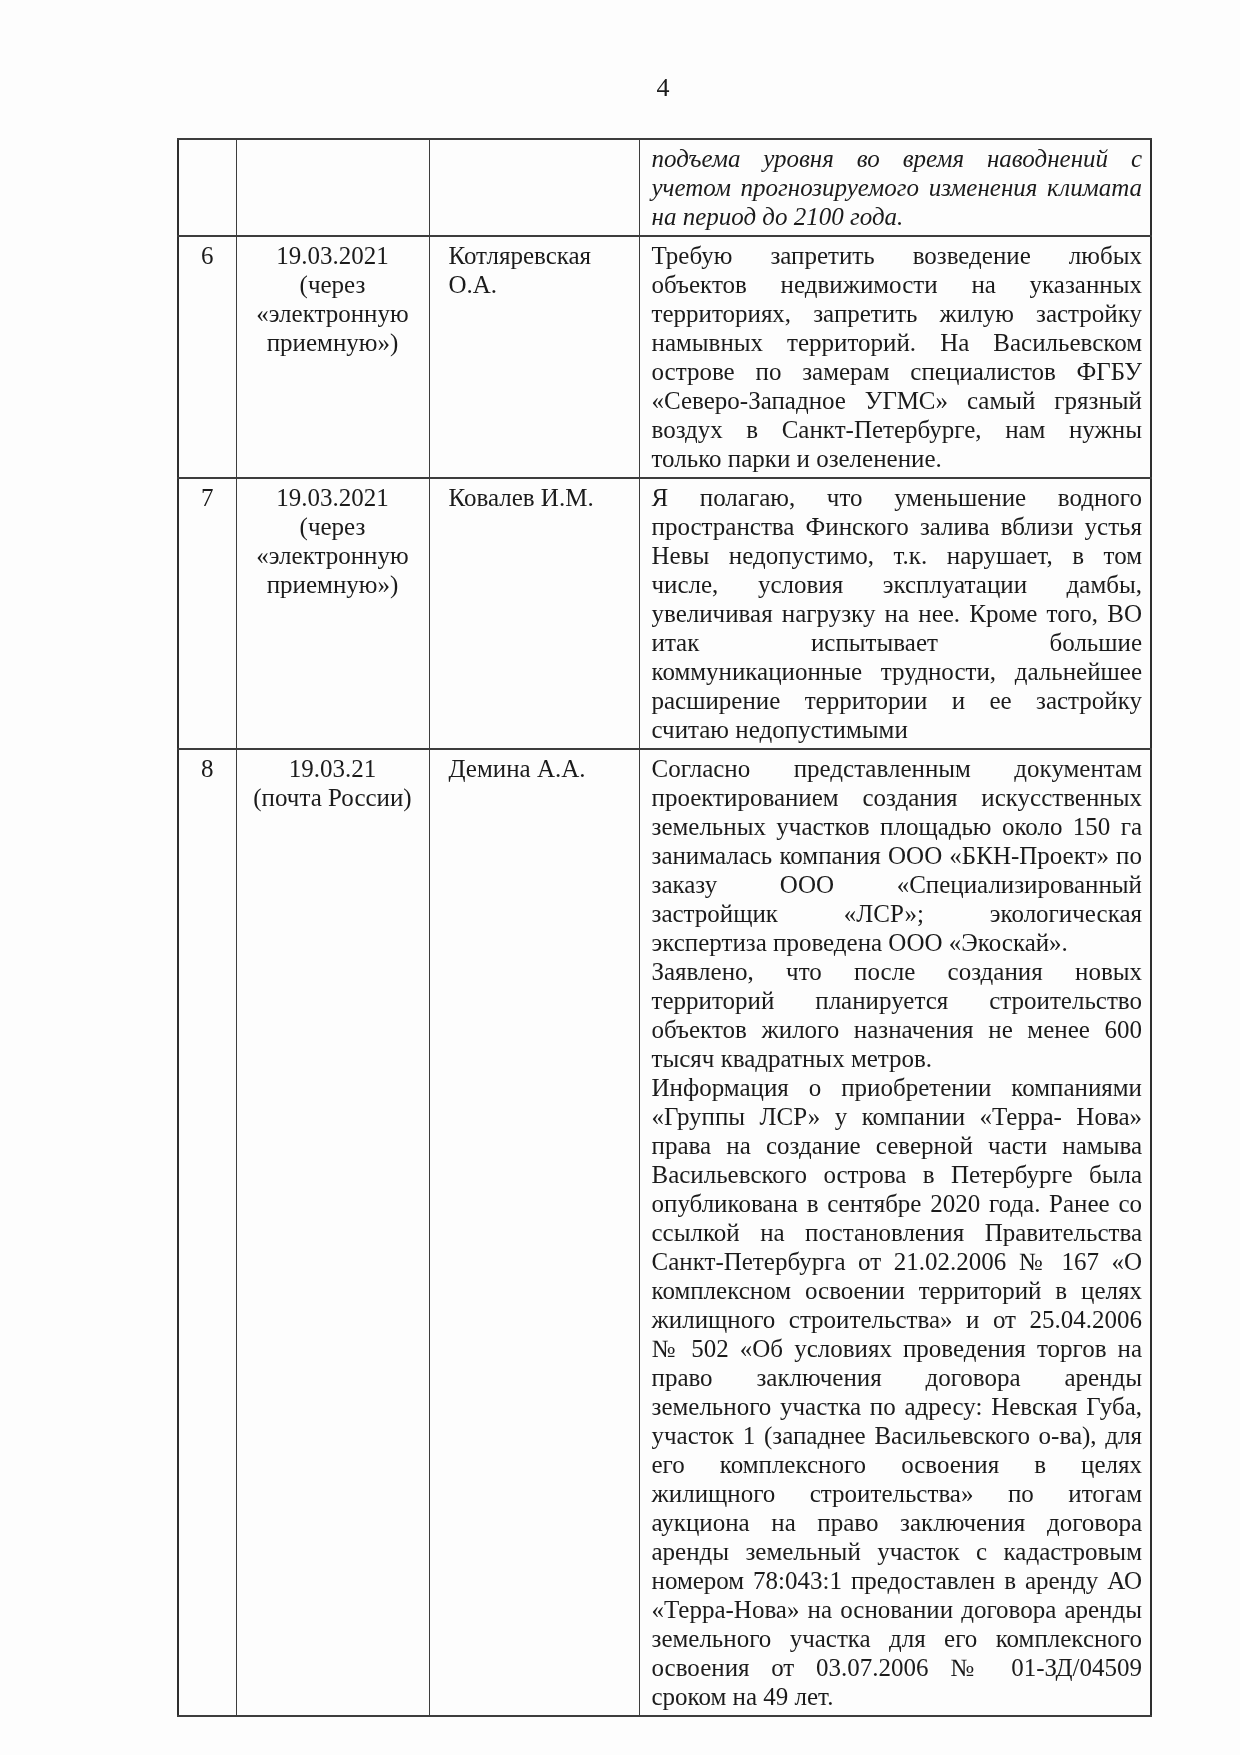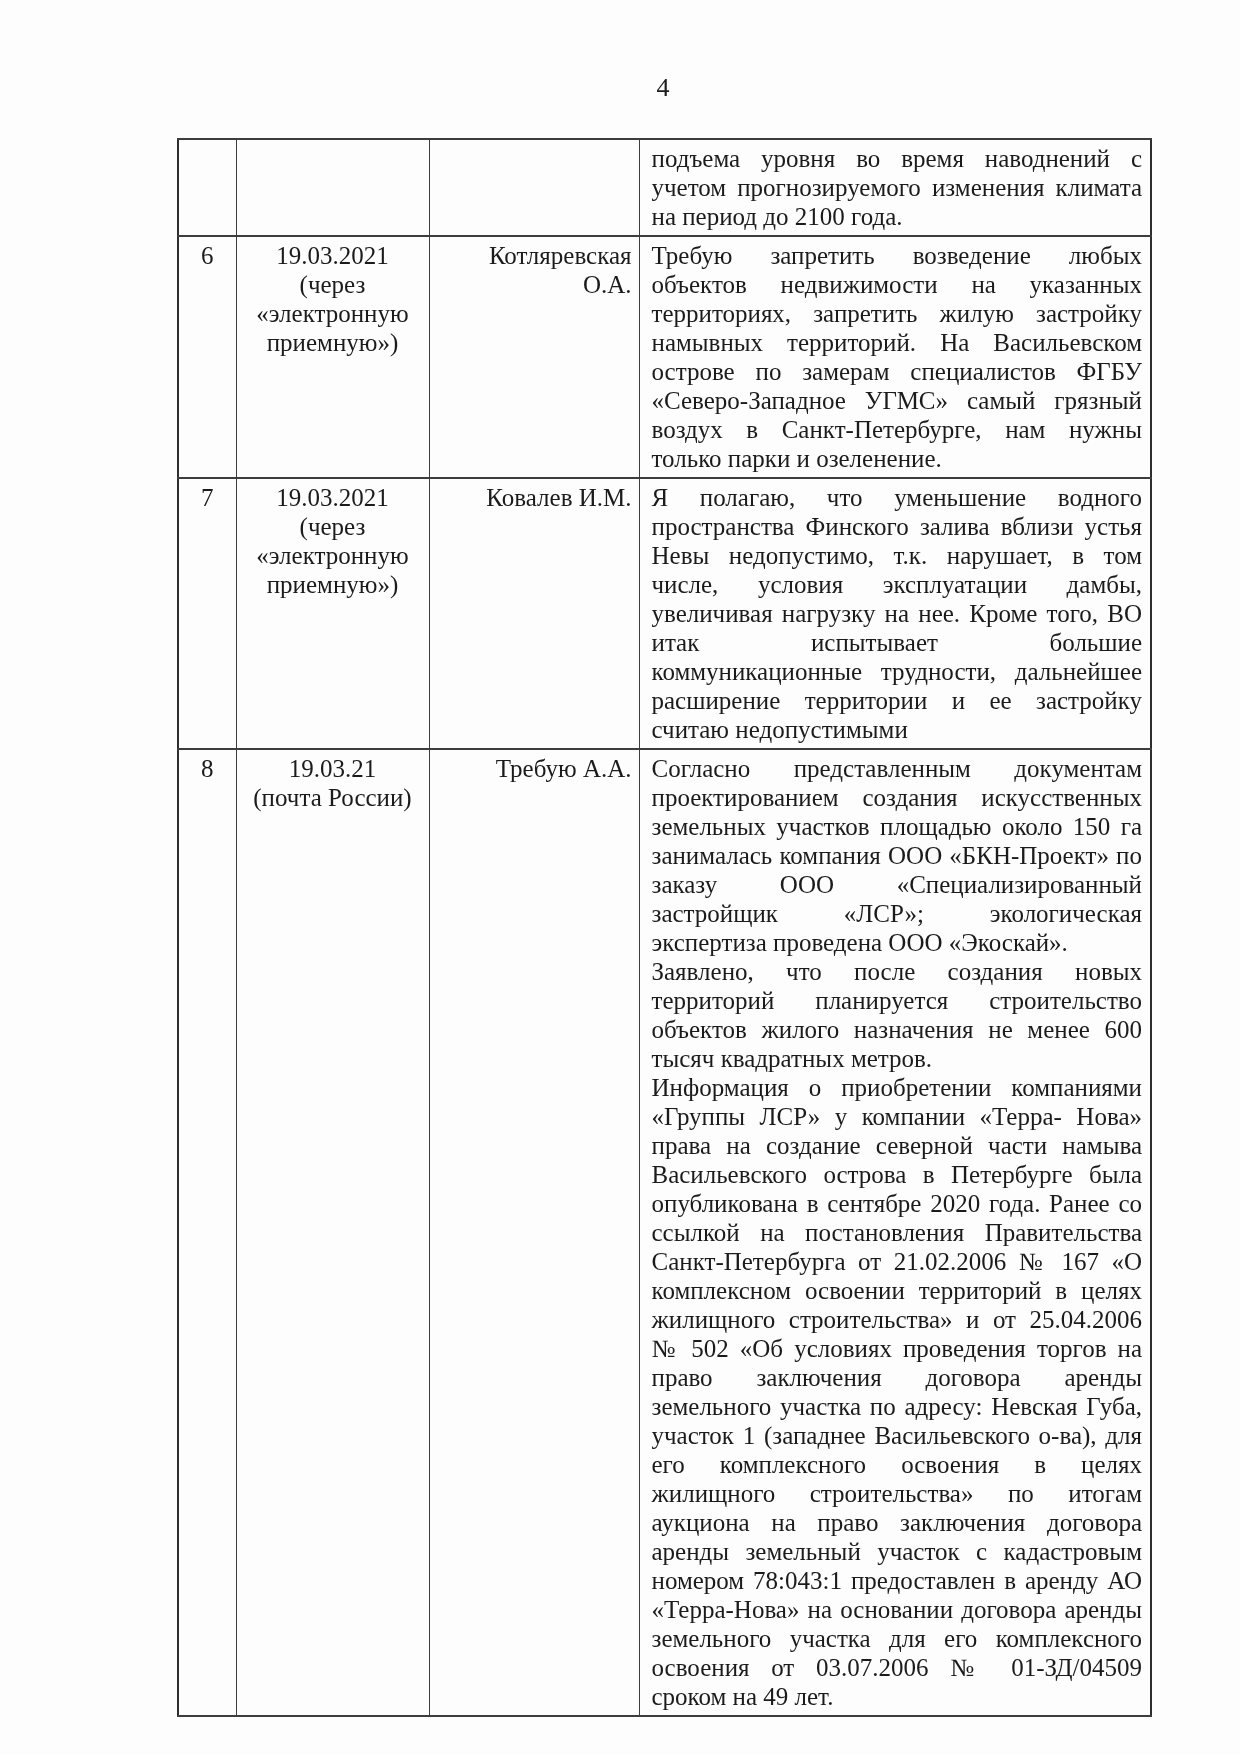--- a/index.html
+++ b/index.html
@@ -34,7 +34,7 @@
     padding:4px 8px;
     overflow:hidden;
   }
-  tr.r-cont{height:87px;}
+  tr.r-cont{height:87px;font-style:italic;}
   tr.r6{height:235px;}
   tr.r7{height:261px;}
   tr.r8{height:920px;}

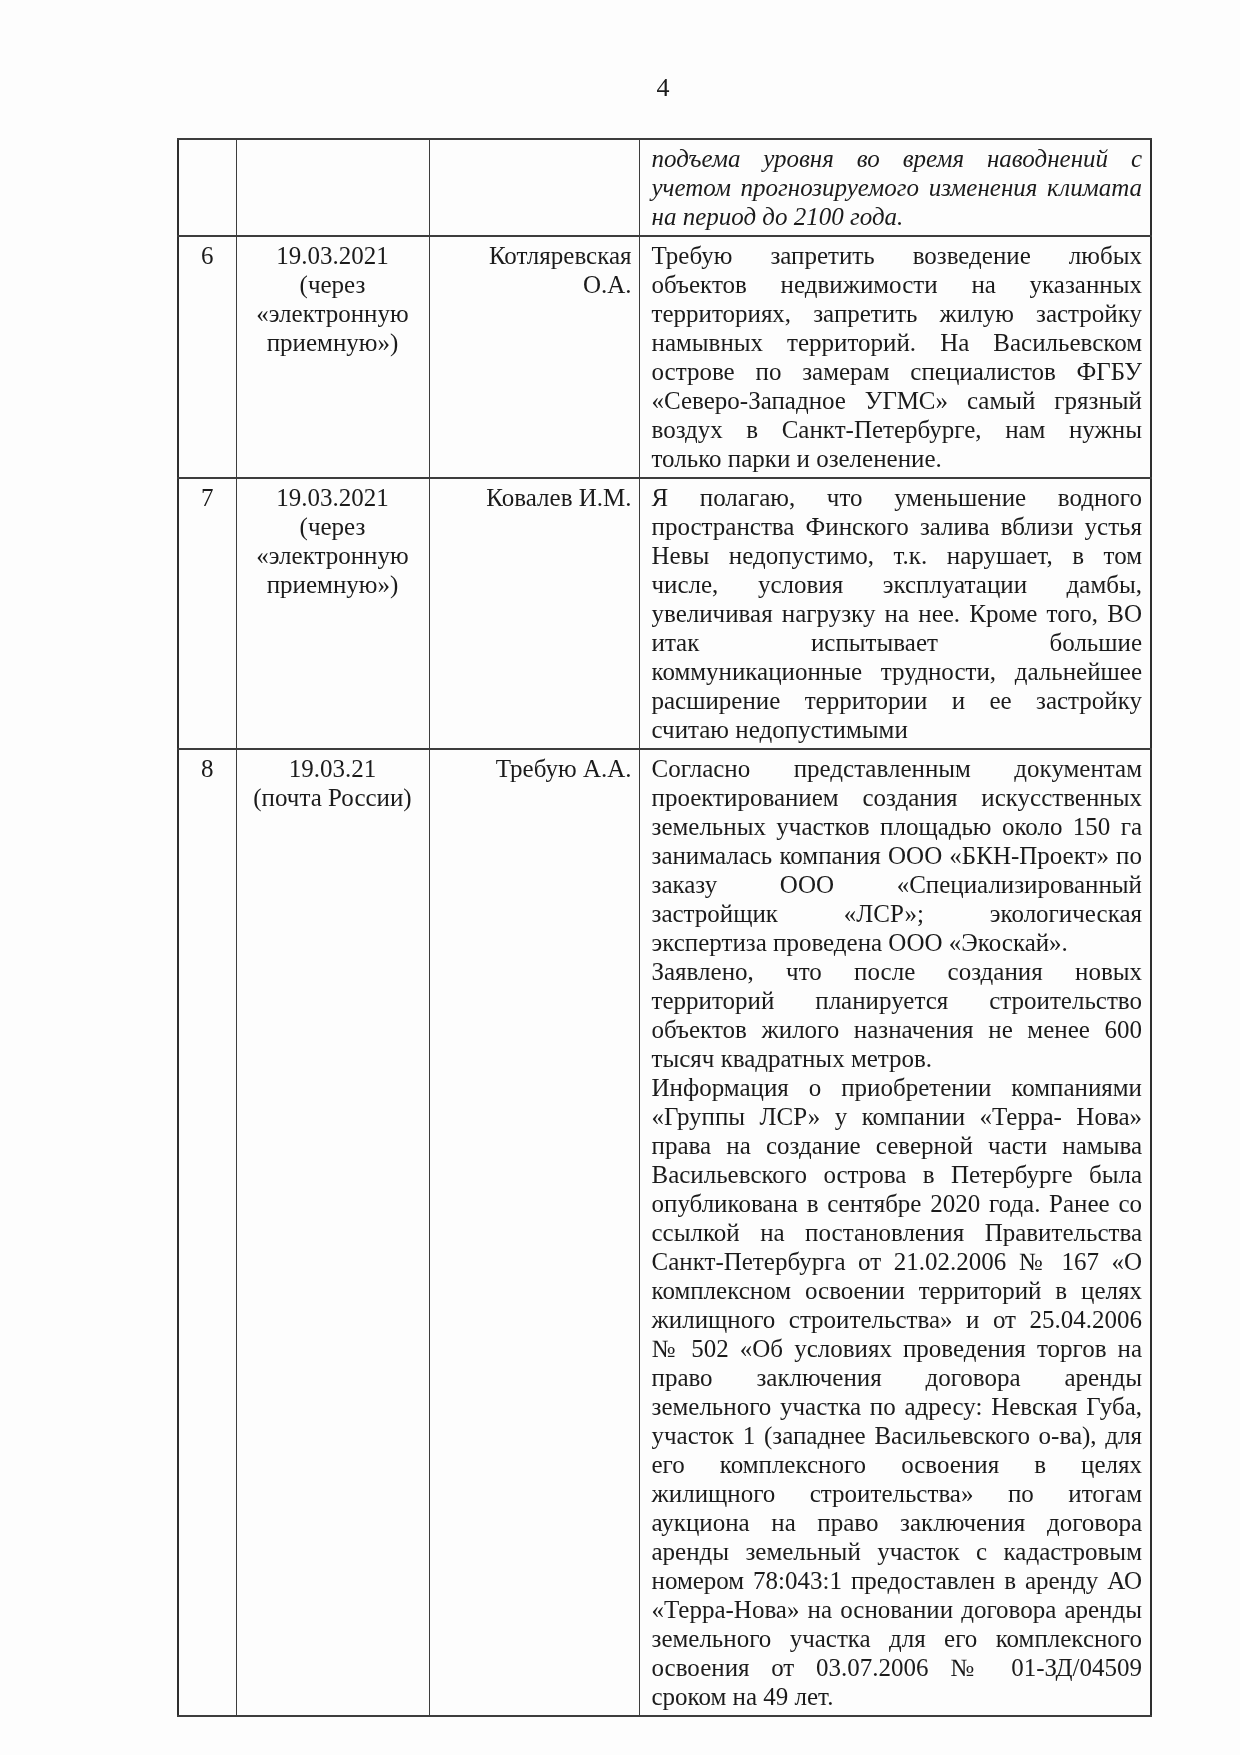--- a/index.html
+++ b/index.html
@@ -40,7 +40,7 @@
   tr.r8{height:920px;}
   .c-num{text-align:center;padding:4px 2px;}
   .c-date{text-align:center;padding:4px 15px;}
-  .c-author{text-align:right;padding:4px 7px;}
+  .c-author{text-align:left;padding:4px 19px;}
   .c-text{text-align:justify;padding:4px 8px 4px 12px;}
   .c-text p{margin:0;}
 </style>

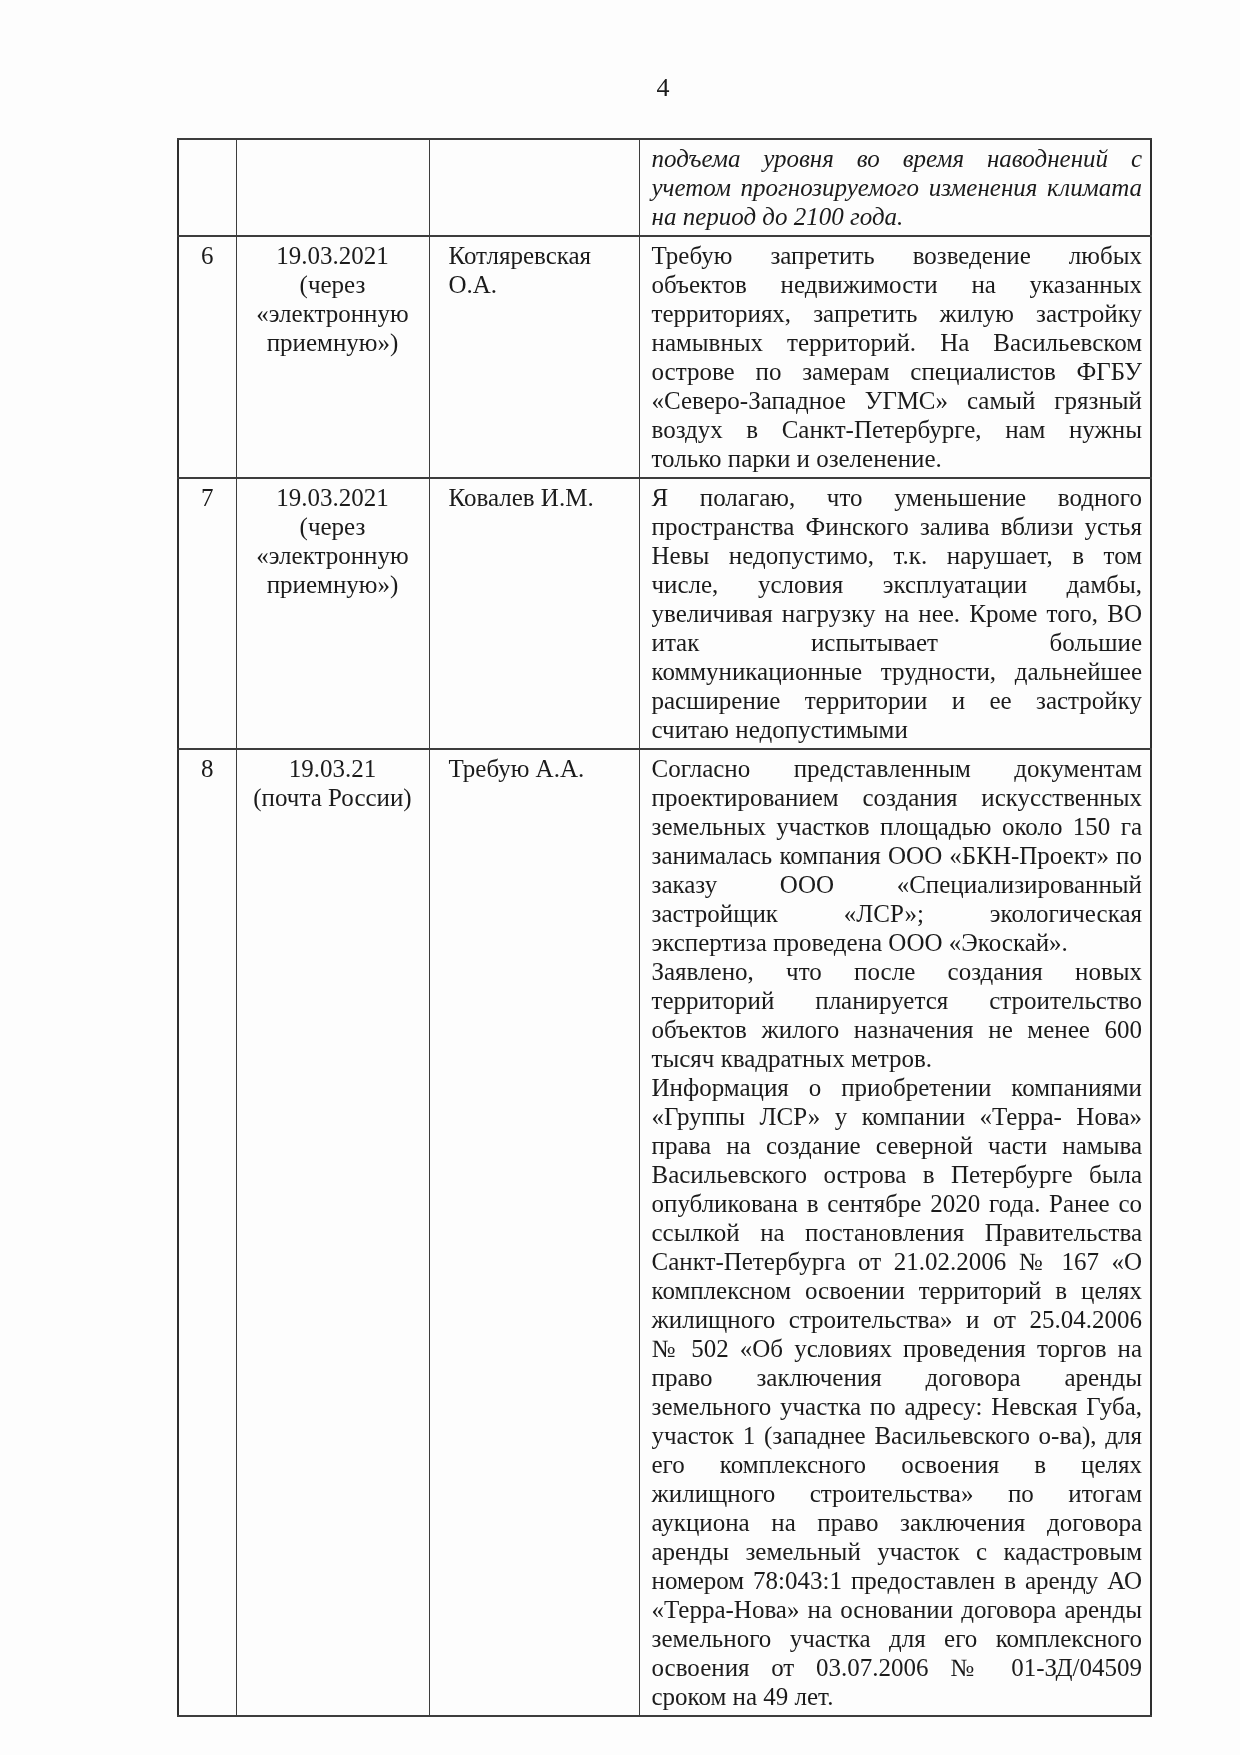--- a/index.html
+++ b/index.html
@@ -87,7 +87,7 @@
     <tr class="r8">
       <td class="c-num">8</td>
       <td class="c-date">19.03.21 (почта России)</td>
-      <td class="c-author">Требую А.А.</td>
+      <td class="c-author">Демина А.А.</td>
       <td class="c-text">
         <p>Согласно представленным документам проектированием создания искусственных земельных участков площадью около 150 га занималась компания ООО «БКН-Проект» по заказу ООО «Специализированный застройщик «ЛСР»; экологическая экспертиза проведена ООО «Экоскай».</p>
         <p>Заявлено, что после создания новых территорий планируется строительство объектов жилого назначения не менее 600 тысяч квадратных метров.</p>

